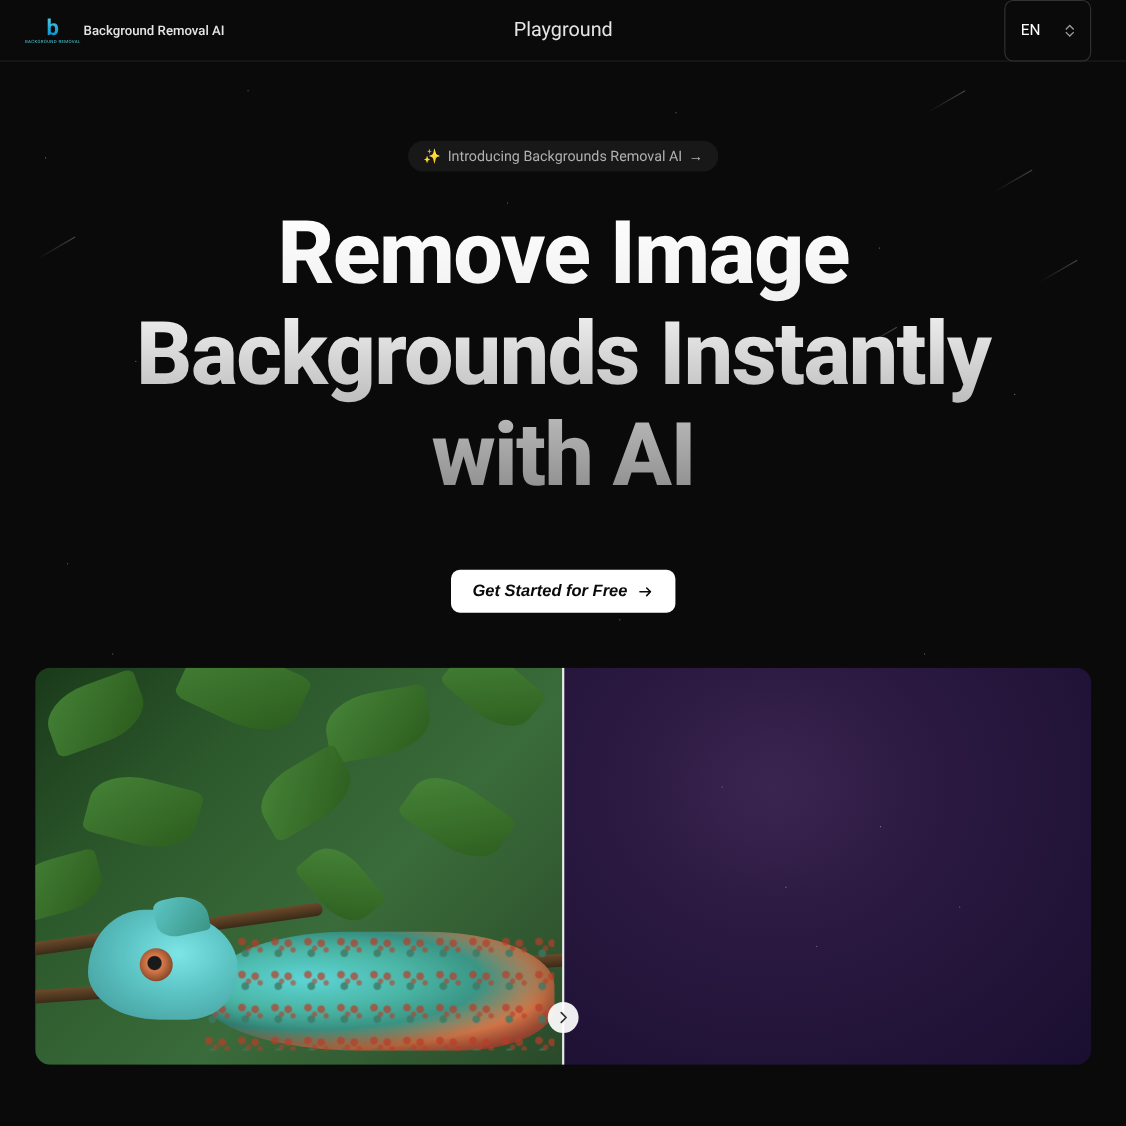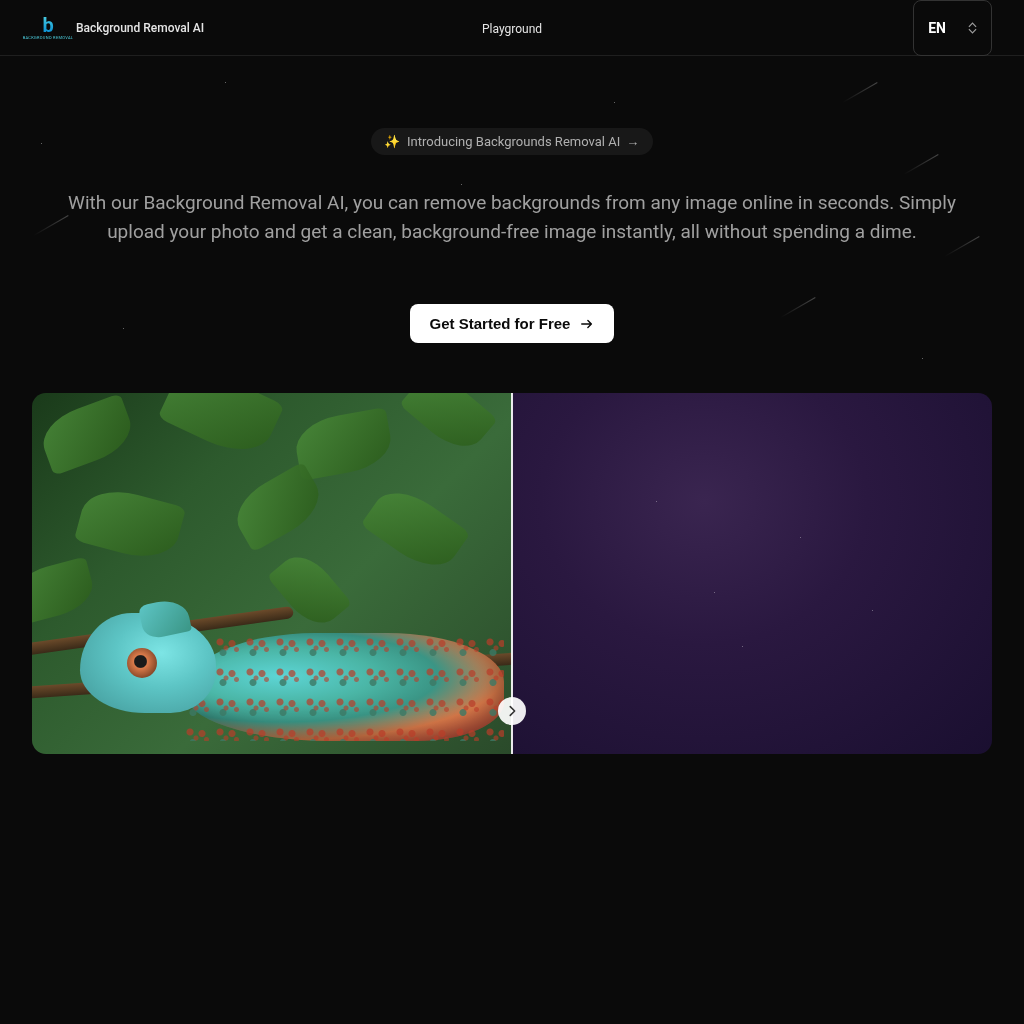--- a/index.html
+++ b/index.html
@@ -82,7 +82,7 @@
   transform: translateX(-50%);
 }
 .nav-link {
-  font-size: 12px;
+  font-size: 18px;
   color: #e5e5e5;
   text-decoration: none;
   cursor: pointer;

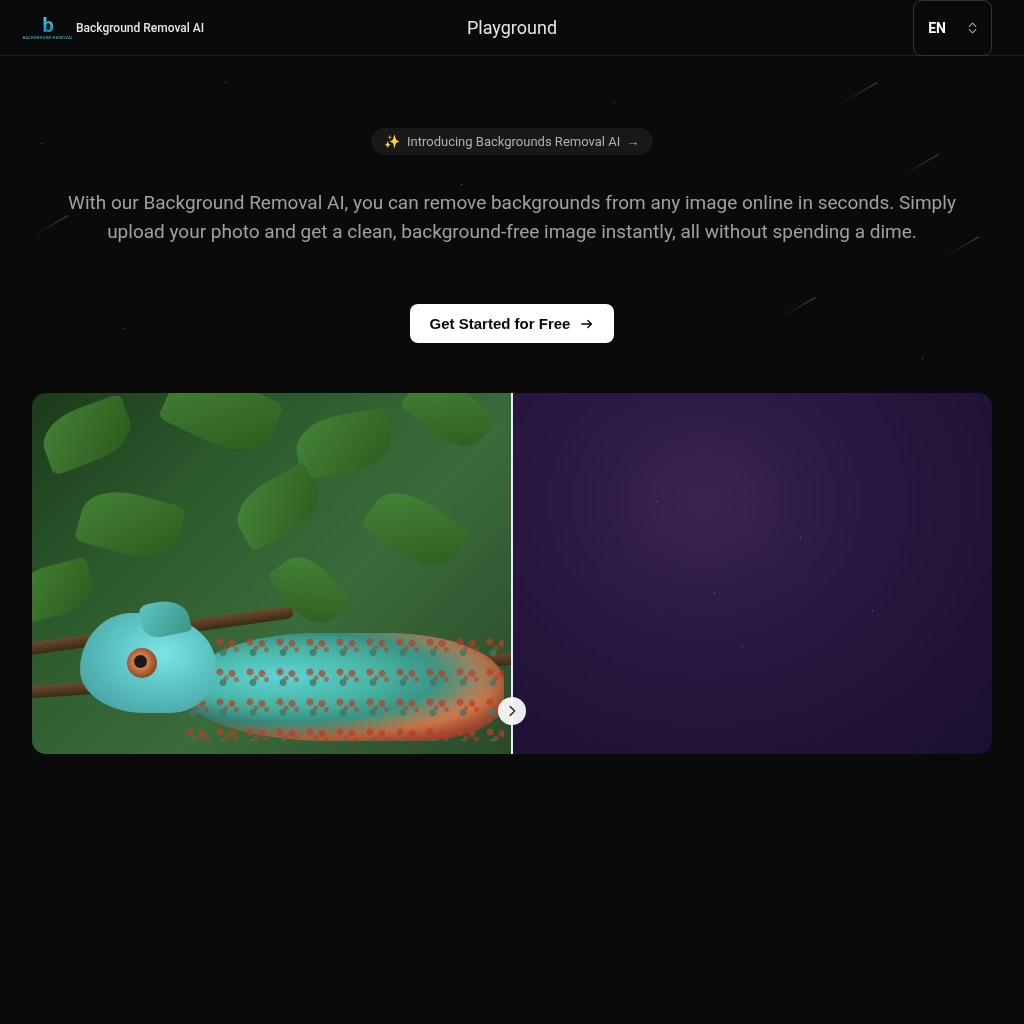--- a/index.html
+++ b/index.html
@@ -95,7 +95,7 @@
   align-items: center;
   gap: 22px;
   font-size: 14px;
-  font-weight: 700;
+  font-weight: 400;
   cursor: pointer;
   background: transparent;
   margin-left: 13px;

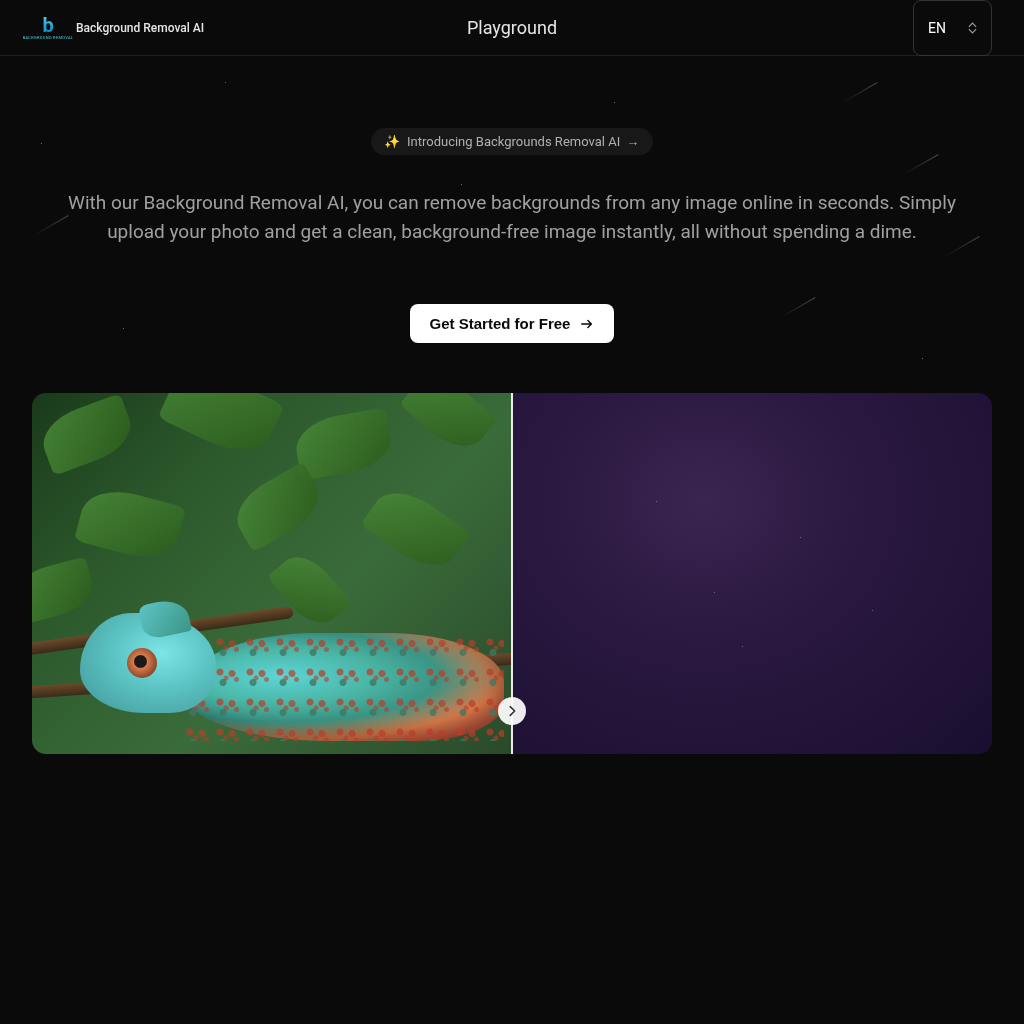--- a/index.html
+++ b/index.html
@@ -346,6 +346,7 @@
     <span>→</span>
   </div>
 
+  <h1 class="hero-title">Remove Image Backgrounds Instantly with AI</h1>
 
   <p class="hero-sub">With our Background Removal AI, you can remove backgrounds from any image online in seconds. Simply upload your photo and get a clean, background-free image instantly, all without spending a dime.</p>
 

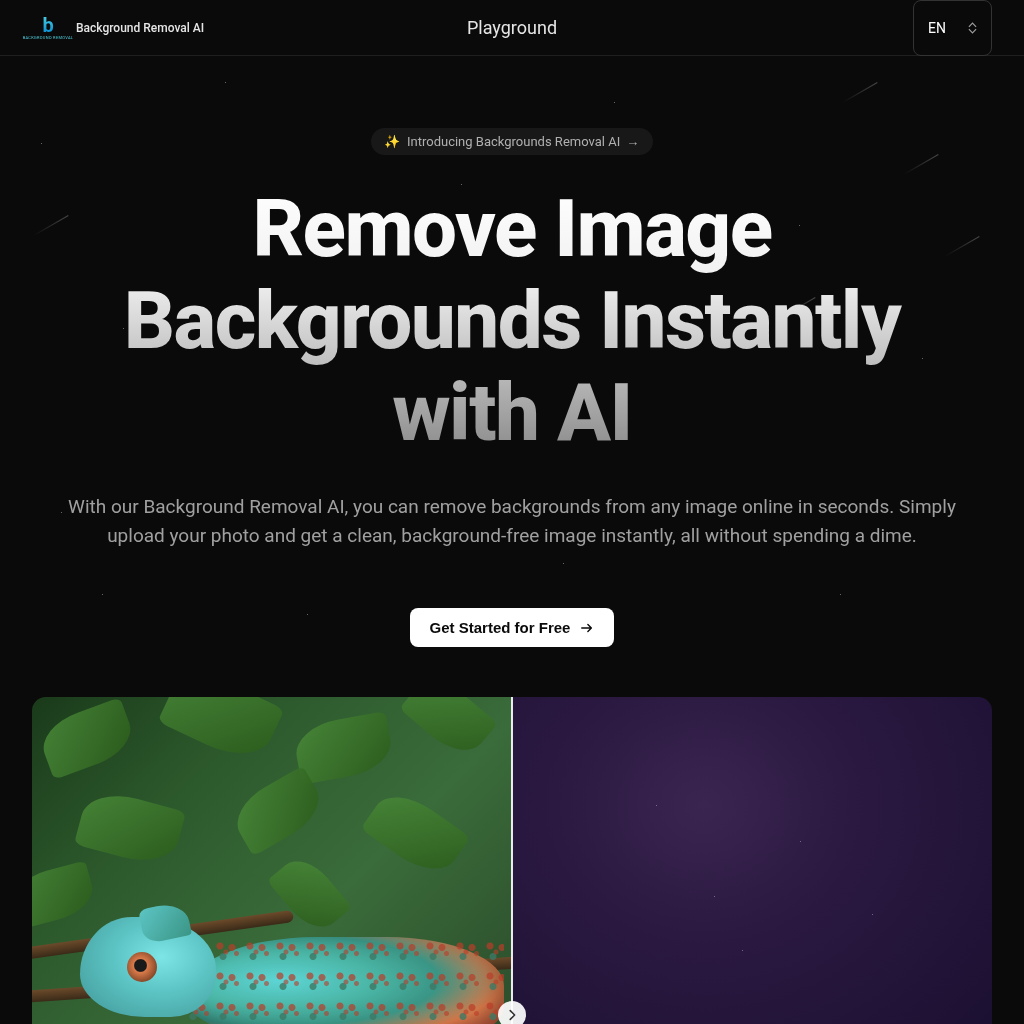--- a/index.html
+++ b/index.html
@@ -348,7 +348,6 @@
 
   <h1 class="hero-title">Remove Image Backgrounds Instantly with AI</h1>
 
-  <p class="hero-sub">With our Background Removal AI, you can remove backgrounds from any image online in seconds. Simply upload your photo and get a clean, background-free image instantly, all without spending a dime.</p>
 
   <button class="cta">
     <span>Get Started for Free</span>

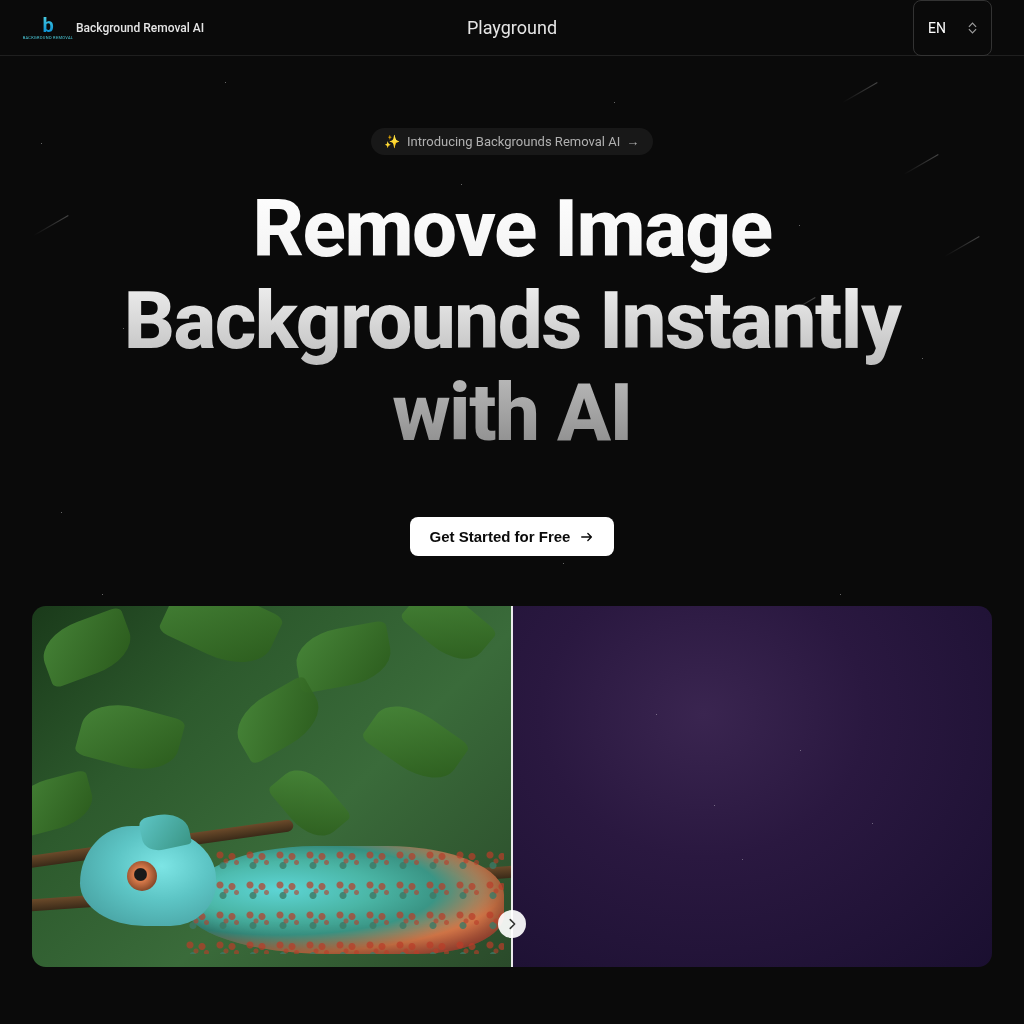--- a/index.html
+++ b/index.html
@@ -161,6 +161,7 @@
   align-items: center;
   gap: 10px;
   cursor: pointer;
+  font-style: italic;
 }
 .cta svg { width: 14px; height: 14px; }
 

